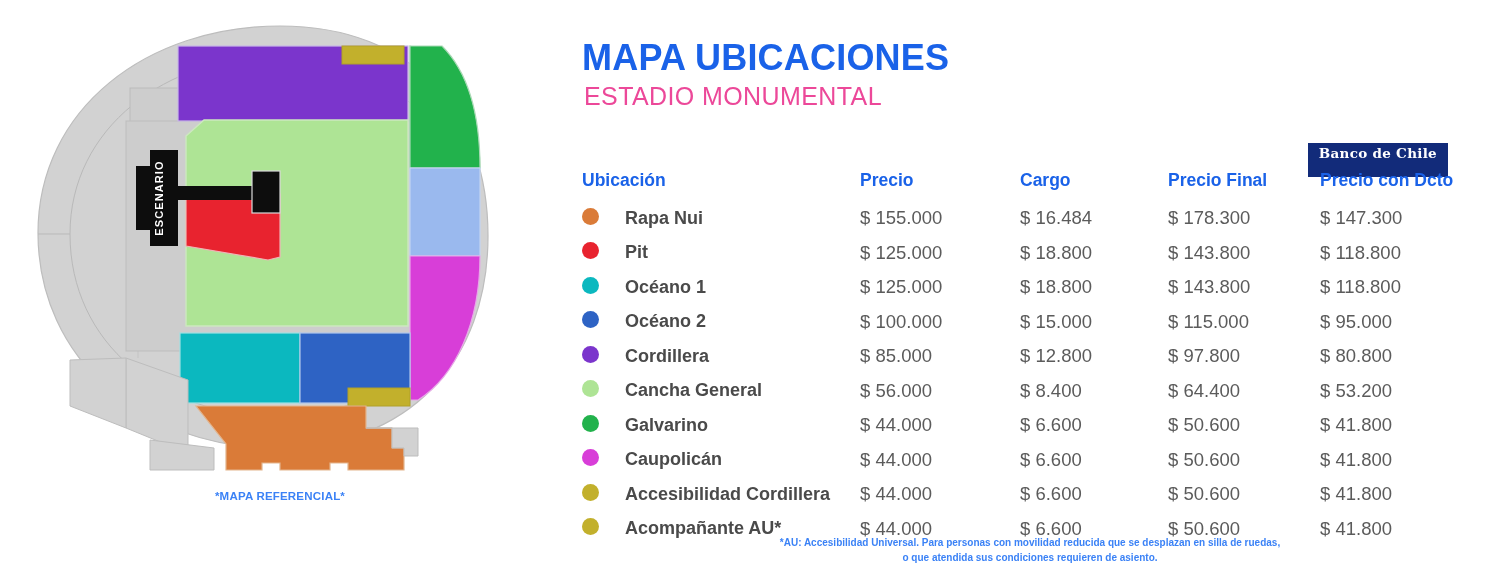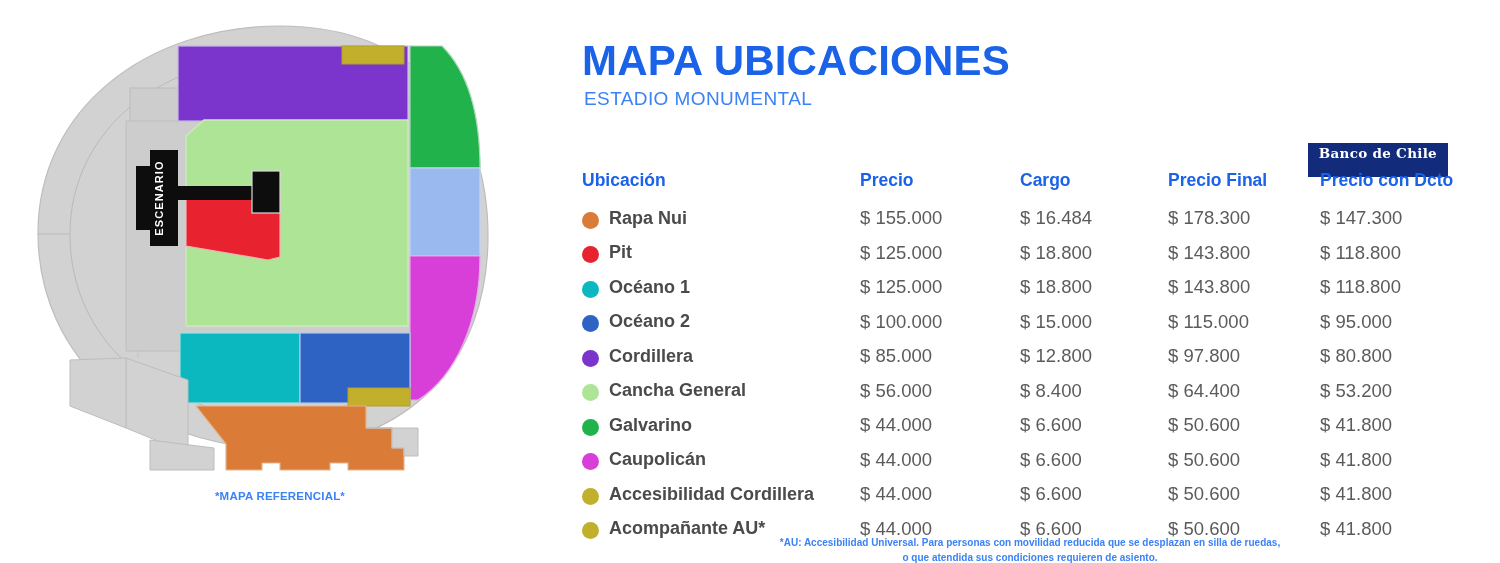--- a/index.html
+++ b/index.html
@@ -46,7 +46,7 @@
   #title-block { position: absolute; left: 22px; top: 40px; }
   #main-title {
     color: #1a62e8;
-    font-size: 42px;
+    font-size: 36px;
     font-weight: 700;
     letter-spacing: .2px;
     line-height: 1;

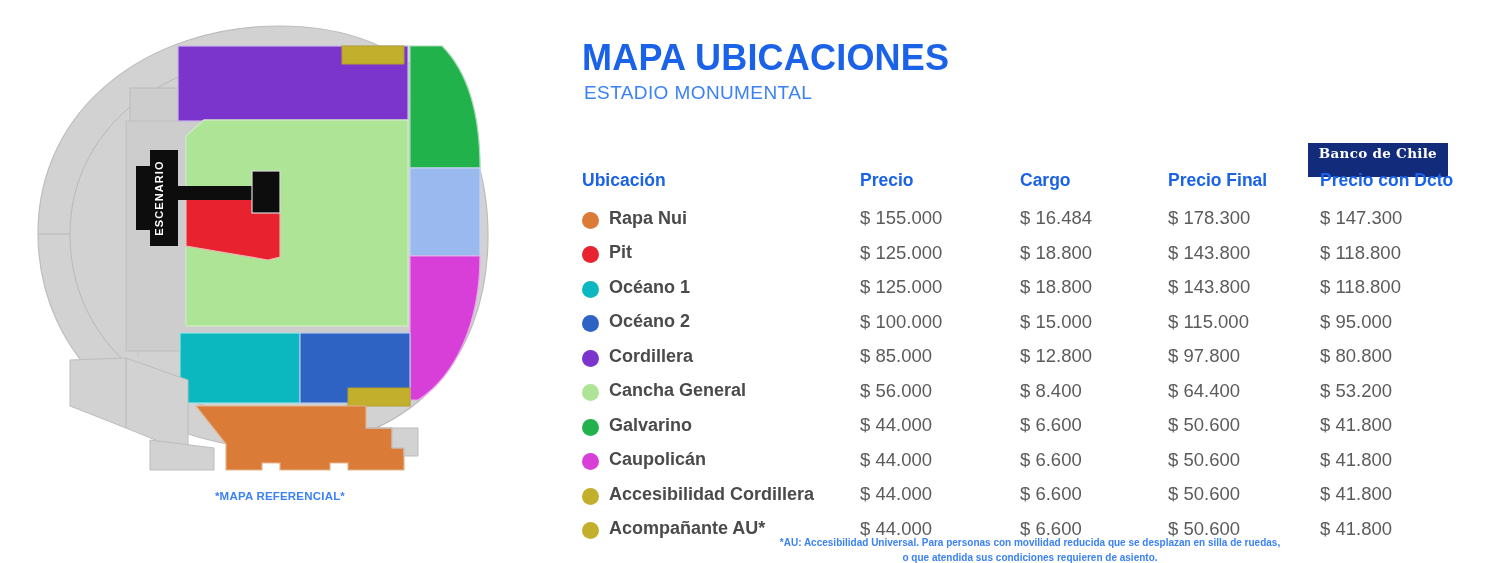--- a/index.html
+++ b/index.html
@@ -55,8 +55,8 @@
     text-align: center;
   }
   #sub-title {
-    color: #3b82f6;
-    font-size: 19px;
+    color: #ec4899;
+    font-size: 25px;
     font-weight: 400;
     letter-spacing: .4px;
     margin: 6px 0 0 2px;

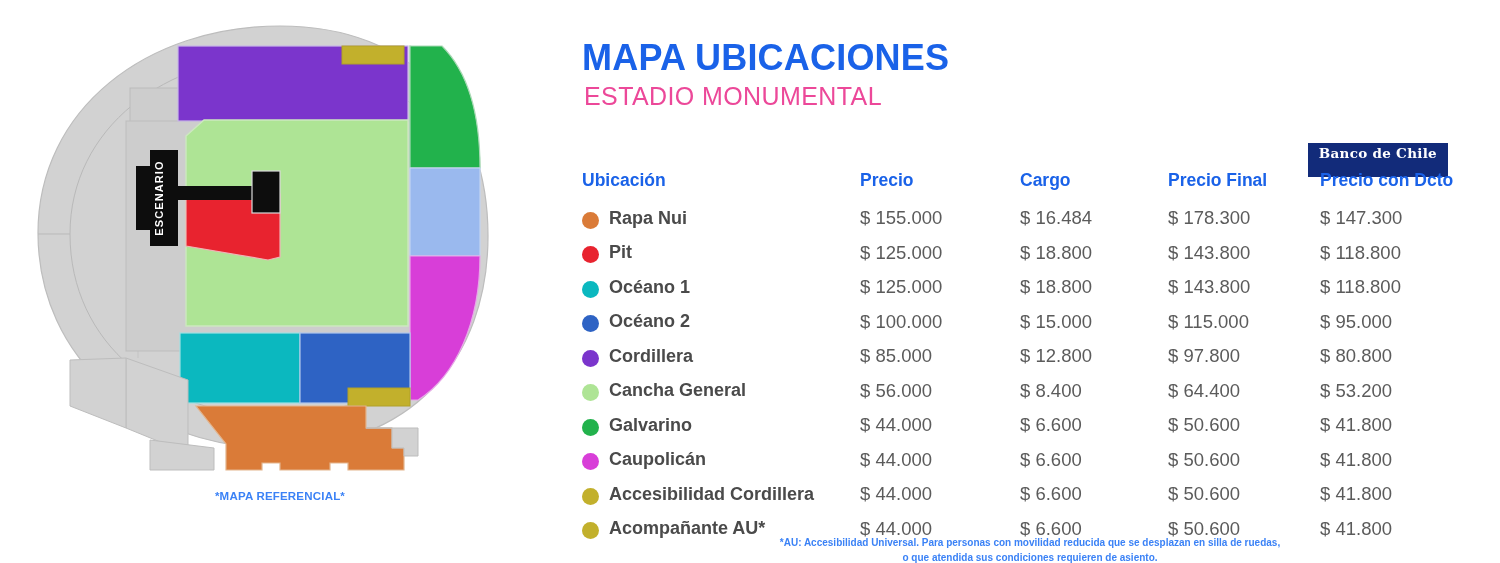--- a/index.html
+++ b/index.html
@@ -116,7 +116,7 @@
   th.c-fin,  td.c-fin   { width: 152px; }
   th.c-dct,  td.c-dct   { width: 152px; }
 
-  .loc-wrap { display: flex; align-items: flex-end; gap: 10px; }
+  .loc-wrap { display: flex; align-items: flex-start; gap: 26px; }
   .dot {
     width: 17px; height: 17px;
     border-radius: 50%;

